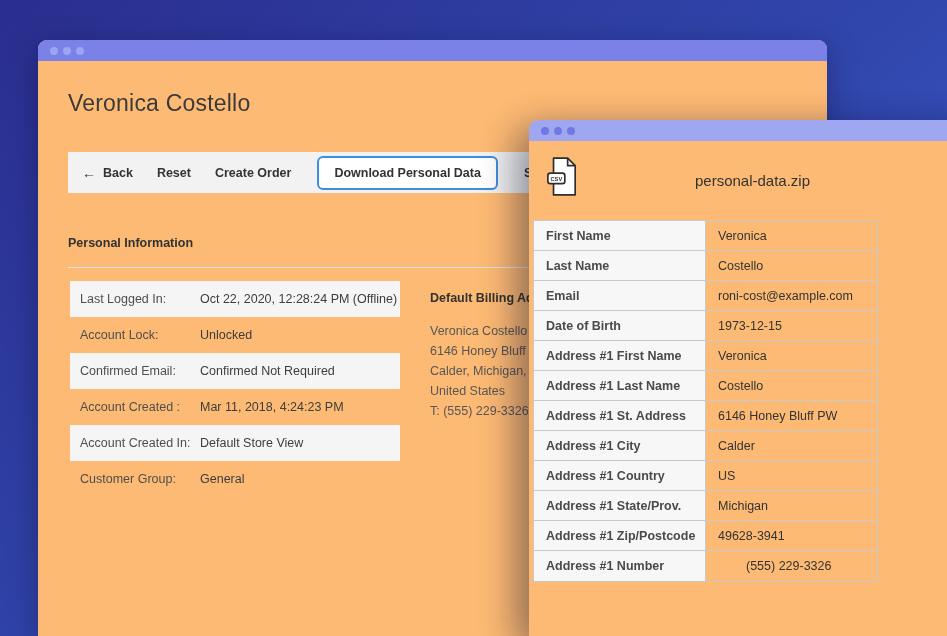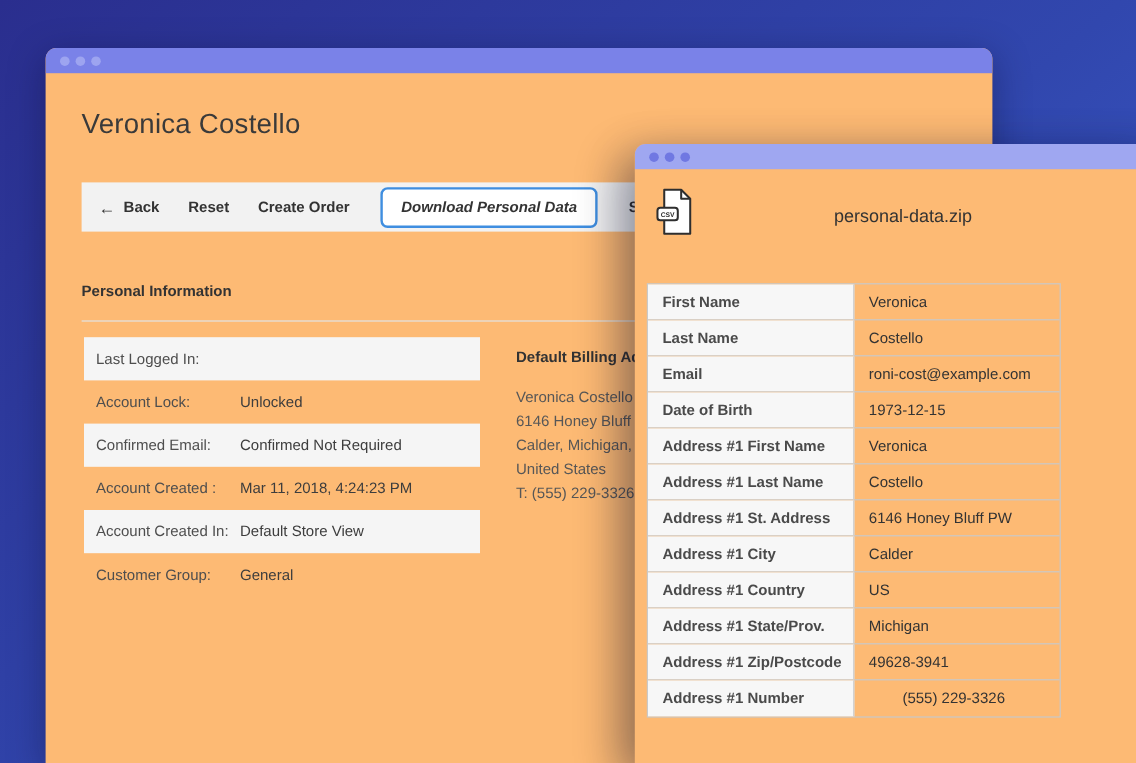--- a/index.html
+++ b/index.html
@@ -60,7 +60,6 @@
     height: 34px;
     padding: 0 15px;
     margin: 0 2px;
-    font-style: italic;
   }
   .section-heading {
     position: absolute; left: 30px; top: 196px;

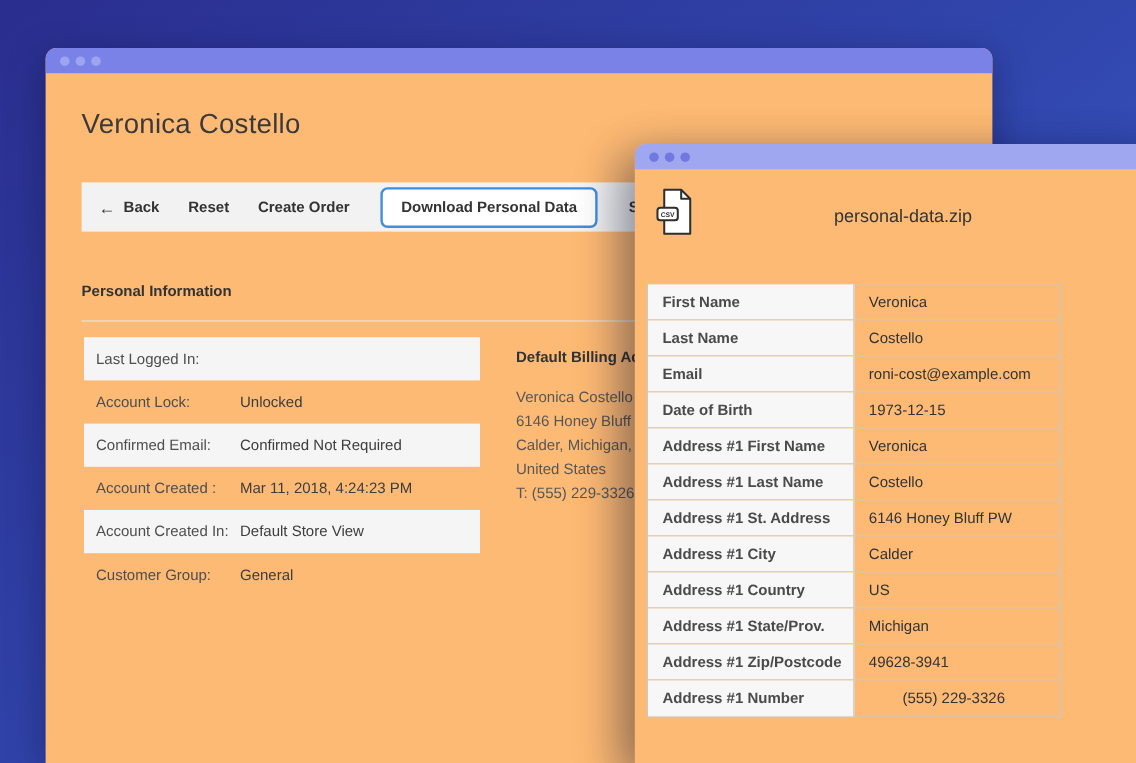--- a/index.html
+++ b/index.html
@@ -89,9 +89,8 @@
     font-size: 15px; color: #333333; line-height: 20px;
   }
   .pd-table {
-    position: absolute; left: 10px; top: 100px; width: 345px;
+    position: absolute; left: 4px; top: 100px; width: 345px;
     border: 1px solid #c9c9c9;
-    margin-top: 16px;
   }
   .pd-row { display: flex; height: 30px; border-bottom: 1px solid #c9c9c9; }
   .pd-row:last-child { border-bottom: none; gap: 28px; }

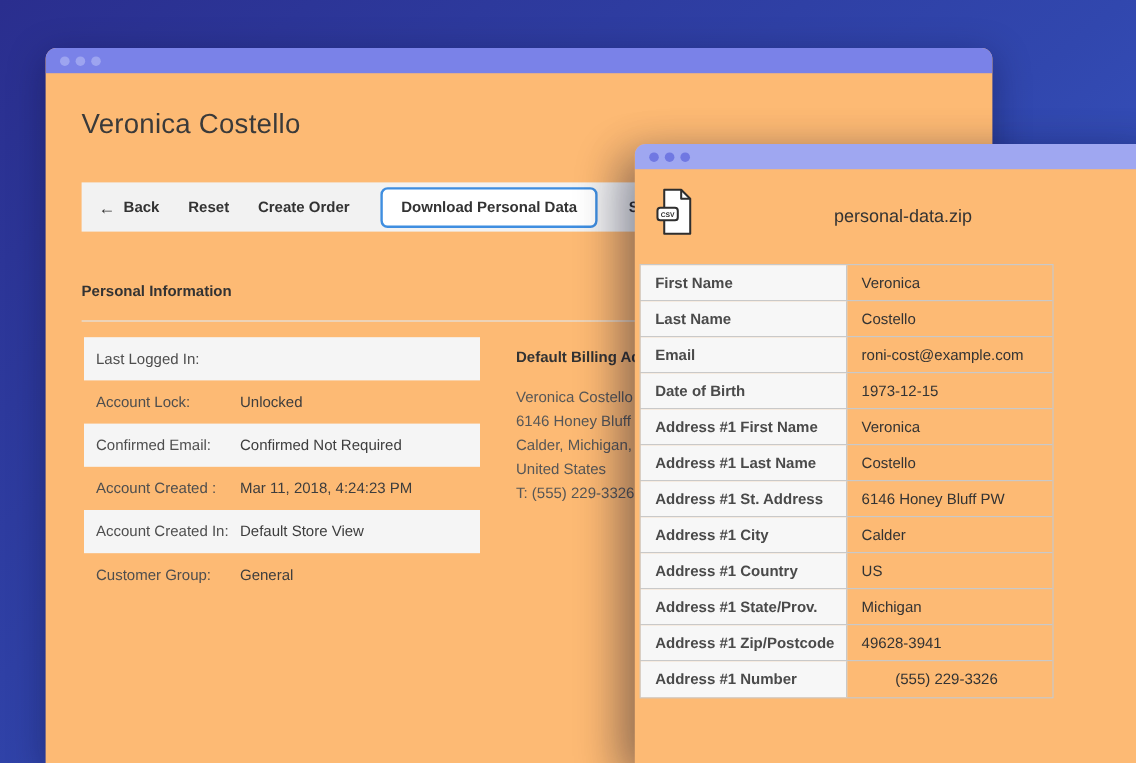--- a/index.html
+++ b/index.html
@@ -138,6 +138,7 @@
   <div class="info-table">
     <div class="info-row">
       <span class="info-label">Last Logged In:</span>
+      <span class="info-value">Oct 22, 2020, 12:28:24 PM (Offline)</span>
     </div>
     <div class="info-row">
       <span class="info-label">Account Lock:</span>

